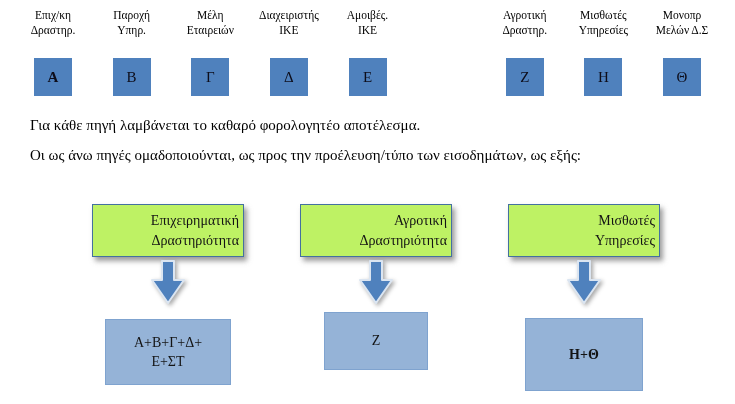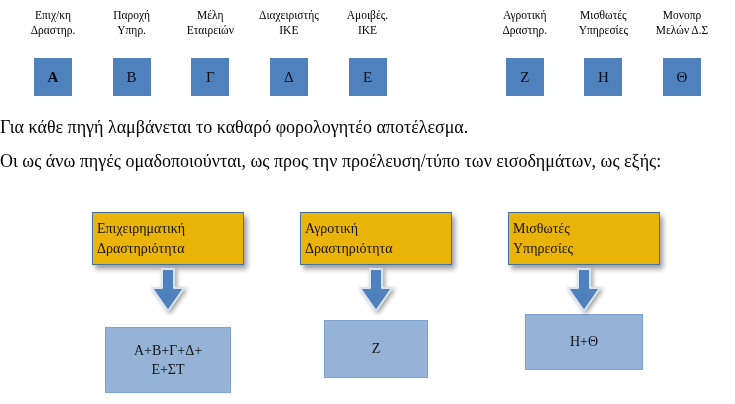--- a/index.html
+++ b/index.html
@@ -52,8 +52,9 @@
 
   
   .para {
-    font-size: 18px;
+    font-size: 15px;
     color: #000000;
+    margin-left: 30px;
   }
   .para1 { margin-top: 21px; }
   .para2 { margin-top: 13px; }

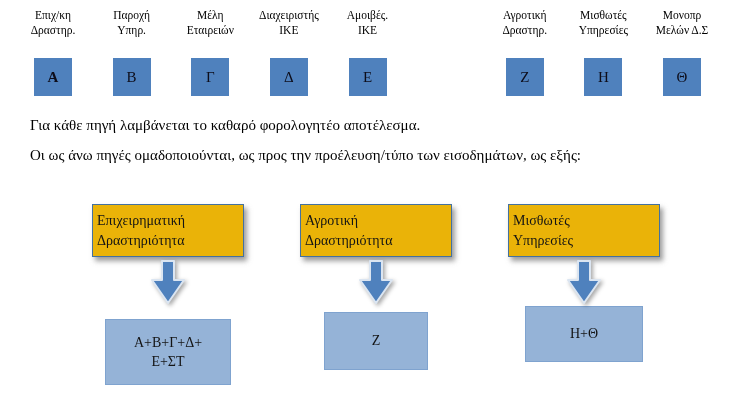--- a/index.html
+++ b/index.html
@@ -74,10 +74,10 @@
   }
   .group-title {
     width: 100%;
-    background: #eab308;
+    background: #bef264;
     border: 1px solid #44719f;
     color: #141414;
-    text-align: left;
+    text-align: right;
     font-size: 14px;
     line-height: 1.4;
     padding: 6px 4px;

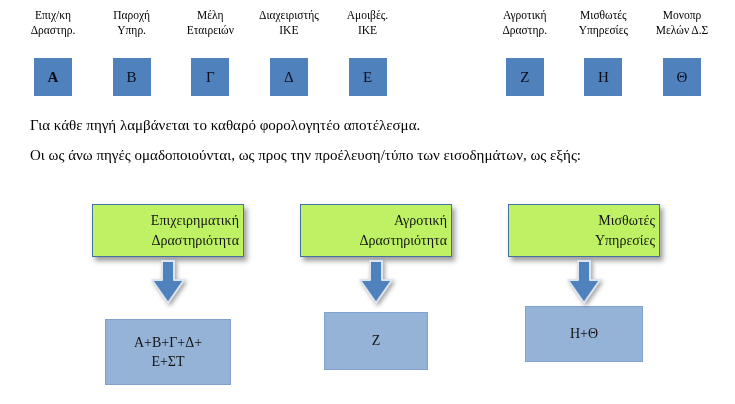--- a/index.html
+++ b/index.html
@@ -103,7 +103,7 @@
   }
   .g1 .group-result { width: 126px; height: 66px; }
   .g2 .group-result { width: 104px; height: 58px; margin-top: 6px; }
-  .g3 .group-result { width: 118px; height: 56px; margin-top: 0; }
+  .g3 .group-result { width: 118px; height: 73px; margin-top: 12px; font-weight: bold; }
 </style>
 </head>
 <body>

